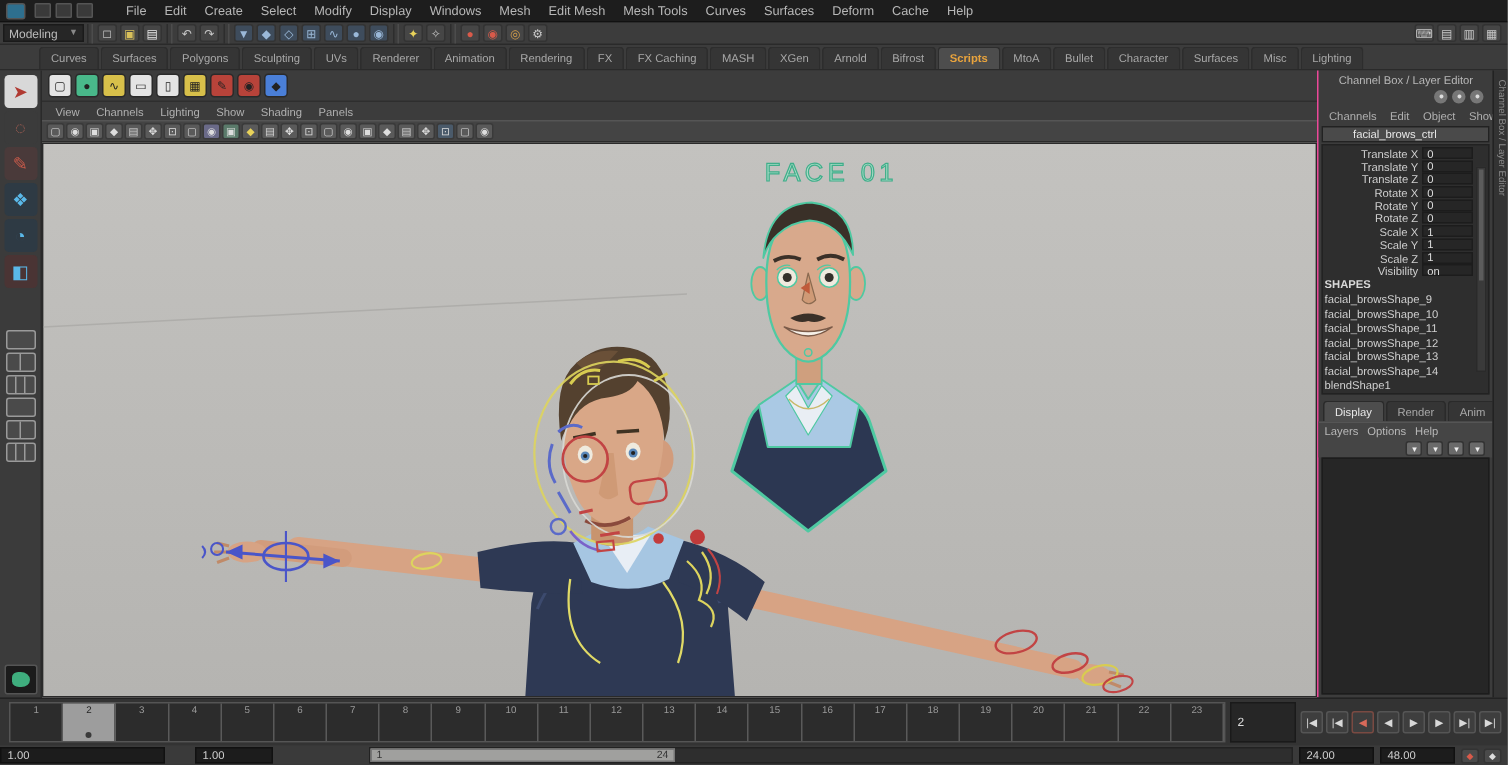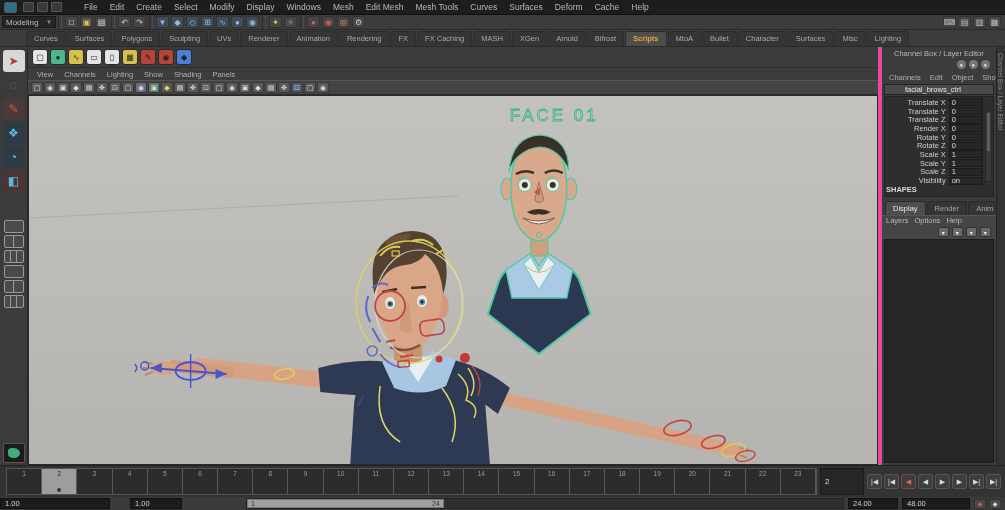--- a/index.html
+++ b/index.html
@@ -70,7 +70,7 @@
   .viewport svg{position:absolute;inset:0;width:100%;height:100%}
 
   
-  .rightcol{width:127px;background:#3c3c3c;border-left:4px solid #ec4899;display:flex;flex:0 0 127px}
+  .rightcol{width:127px;background:#3c3c3c;border-left:1px solid #ec4899;display:flex;flex:0 0 127px}
   .cbox{flex:1 1 auto;display:flex;flex-direction:column;min-width:0;font-size:7.5px}
   .cbox-title{height:13px;display:flex;align-items:center;justify-content:center;color:#b8b8b8;
     white-space:nowrap;overflow:hidden}

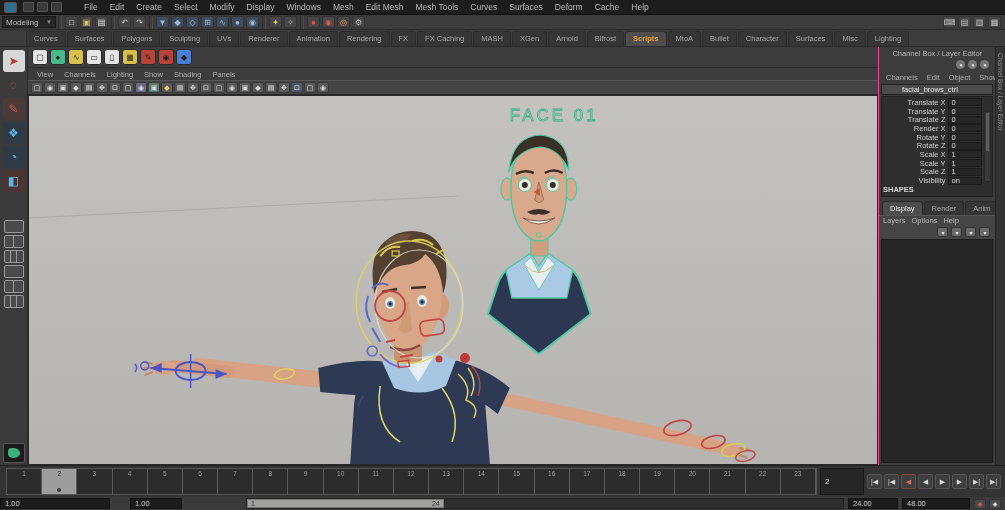--- a/index.html
+++ b/index.html
@@ -83,7 +83,7 @@
     display:flex;align-items:center;padding-left:20px;white-space:nowrap;overflow:hidden}
   .cbox-list{background:#2e2e2e;margin:0 2px;border:1px solid #222;flex:0 0 auto;position:relative;
     padding:1px 10px 1px 1px}
-  .attr-row{display:flex;height:8.7px;align-items:center;justify-content:flex-end}
+  .attr-row{display:flex;height:8.7px;align-items:flex-start;justify-content:flex-end}
   .attr-row .an{color:#cfcfcf;white-space:nowrap}
   .attr-row .av{width:34px;margin-left:3px;background:#262626;border:1px solid #1c1c1c;color:#ddd;
     height:8px;display:flex;align-items:center;padding-left:2px}

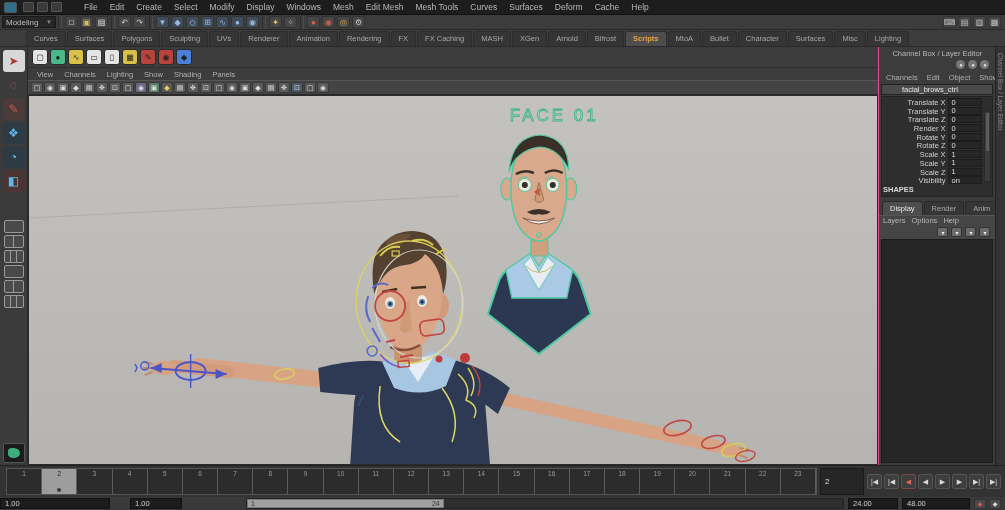--- a/index.html
+++ b/index.html
@@ -471,7 +471,7 @@
                 <span class="av">0</span>
               </div>
               <div class="attr-row">
-                <span class="an">Render X</span>
+                <span class="an">Rotate X</span>
                 <span class="av">0</span>
               </div>
               <div class="attr-row">

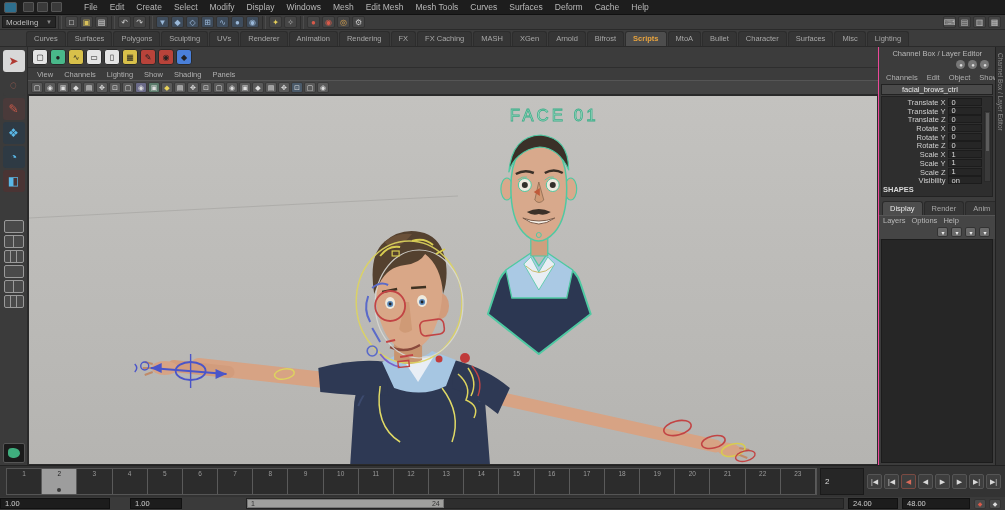--- a/index.html
+++ b/index.html
@@ -500,6 +500,15 @@
               </div>
             </div>
           <div class="shapes-hd">SHAPES</div>
+          <div id="shapes">
+              <div class="shape-row">facial_browsShape_9</div>
+              <div class="shape-row">facial_browsShape_10</div>
+              <div class="shape-row">facial_browsShape_11</div>
+              <div class="shape-row">facial_browsShape_12</div>
+              <div class="shape-row">facial_browsShape_13</div>
+              <div class="shape-row">facial_browsShape_14</div>
+              <div class="shape-row">blendShape1</div>
+            </div>
           <div class="cb-scroll">
               <i></i>
             </div>

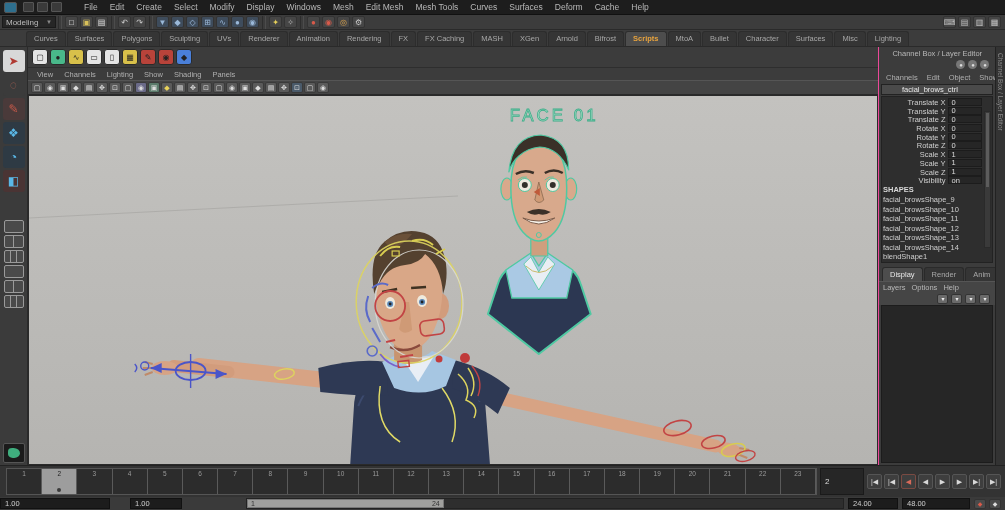--- a/index.html
+++ b/index.html
@@ -137,7 +137,7 @@
   .rbar{position:absolute;left:0;top:0;bottom:0;width:33%;background:#a0a09e;border:1px solid #777;
     display:flex;align-items:center;justify-content:space-between;font-size:7px;color:#333;
     padding:0 3px}
-  .rf-c{width:50px}.rf-d{width:68px}
+  .rf-c{width:50px}.rf-d{width:50px}
   .rangebtns{display:flex;gap:3px}
   .rangebtns span{width:12px;height:10px;background:#4a4a4a;border:1px solid #333;border-radius:2px;
     font-size:6px;color:#ddd;display:flex;align-items:center;justify-content:center}

